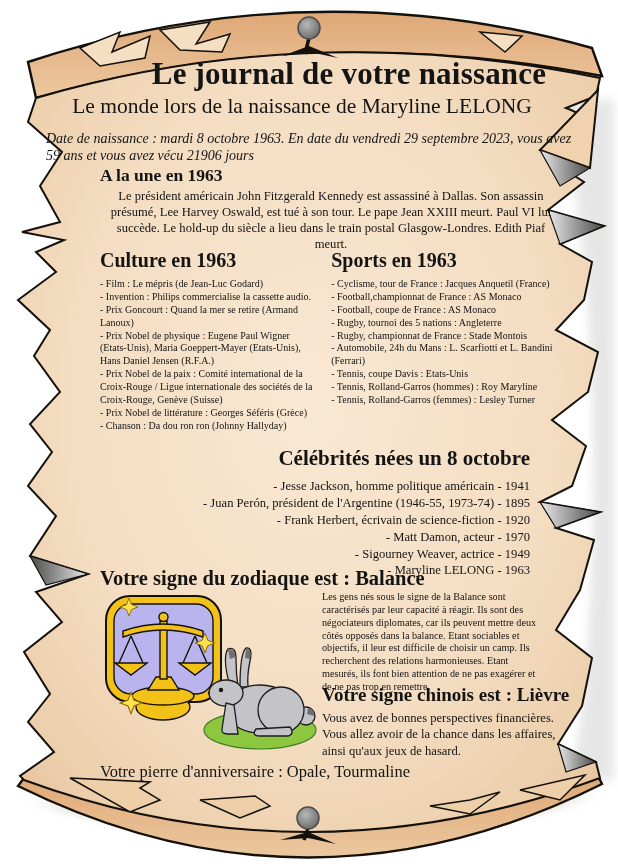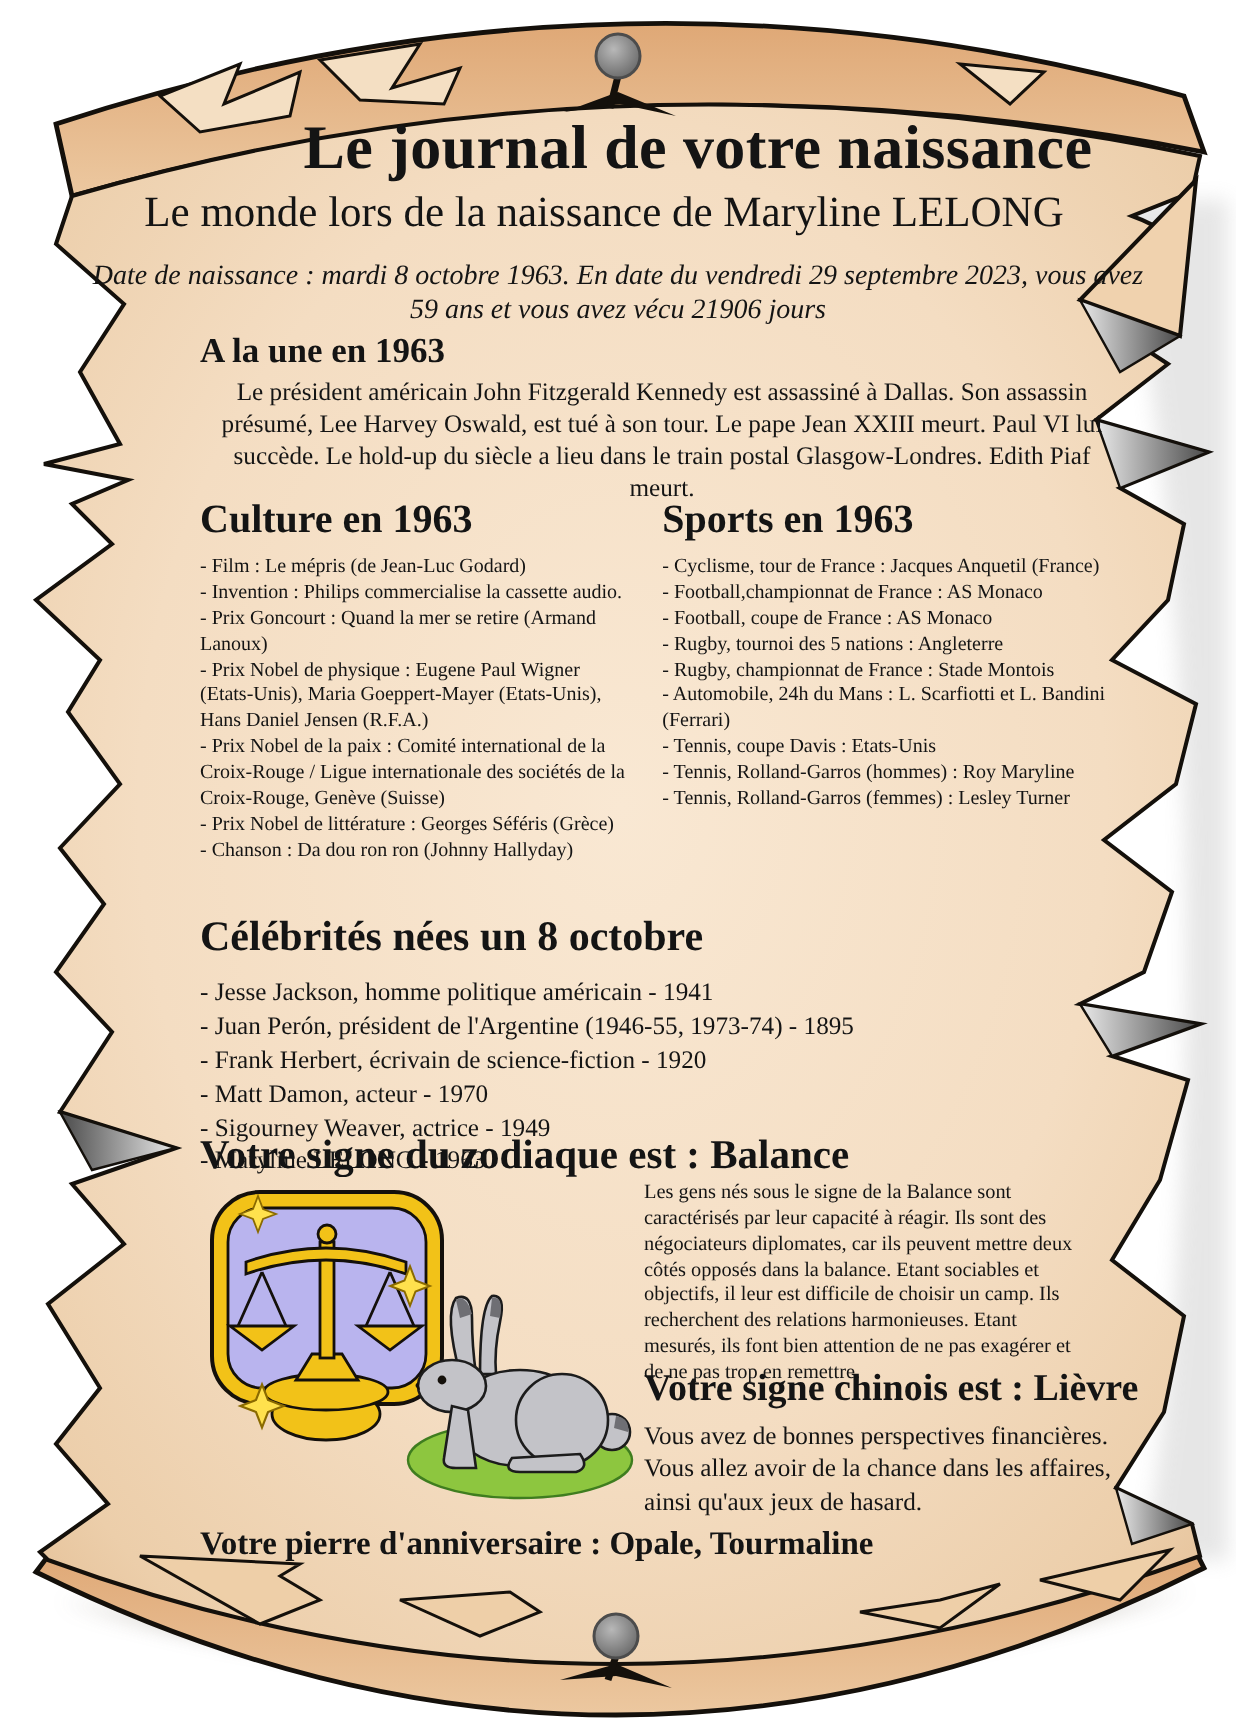--- a/index.html
+++ b/index.html
@@ -13,7 +13,7 @@
   .abs{position:absolute;}
   .page-title{left:0;top:56px;width:618px;text-align:center;font-size:31px;font-weight:bold;letter-spacing:.2px;padding-left:40px;}
   .page-subtitle{left:0;top:94px;width:604px;text-align:center;font-size:21.5px;}
-  .dateline{left:46px;top:130px;width:526px;text-align:center;font-size:14px;font-style:italic;line-height:1.22;}
+  .dateline{left:46px;top:130px;width:526px;font-size:14px;font-style:italic;line-height:1.22;}
   .headline-heading{left:100px;top:165px;font-size:17.5px;font-weight:bold;}
   .headline-text{left:100px;top:188px;width:462px;font-size:12.6px;line-height:1.28;text-align:center;}
   .cols{left:100px;top:249px;width:462px;display:flex;gap:14px;}

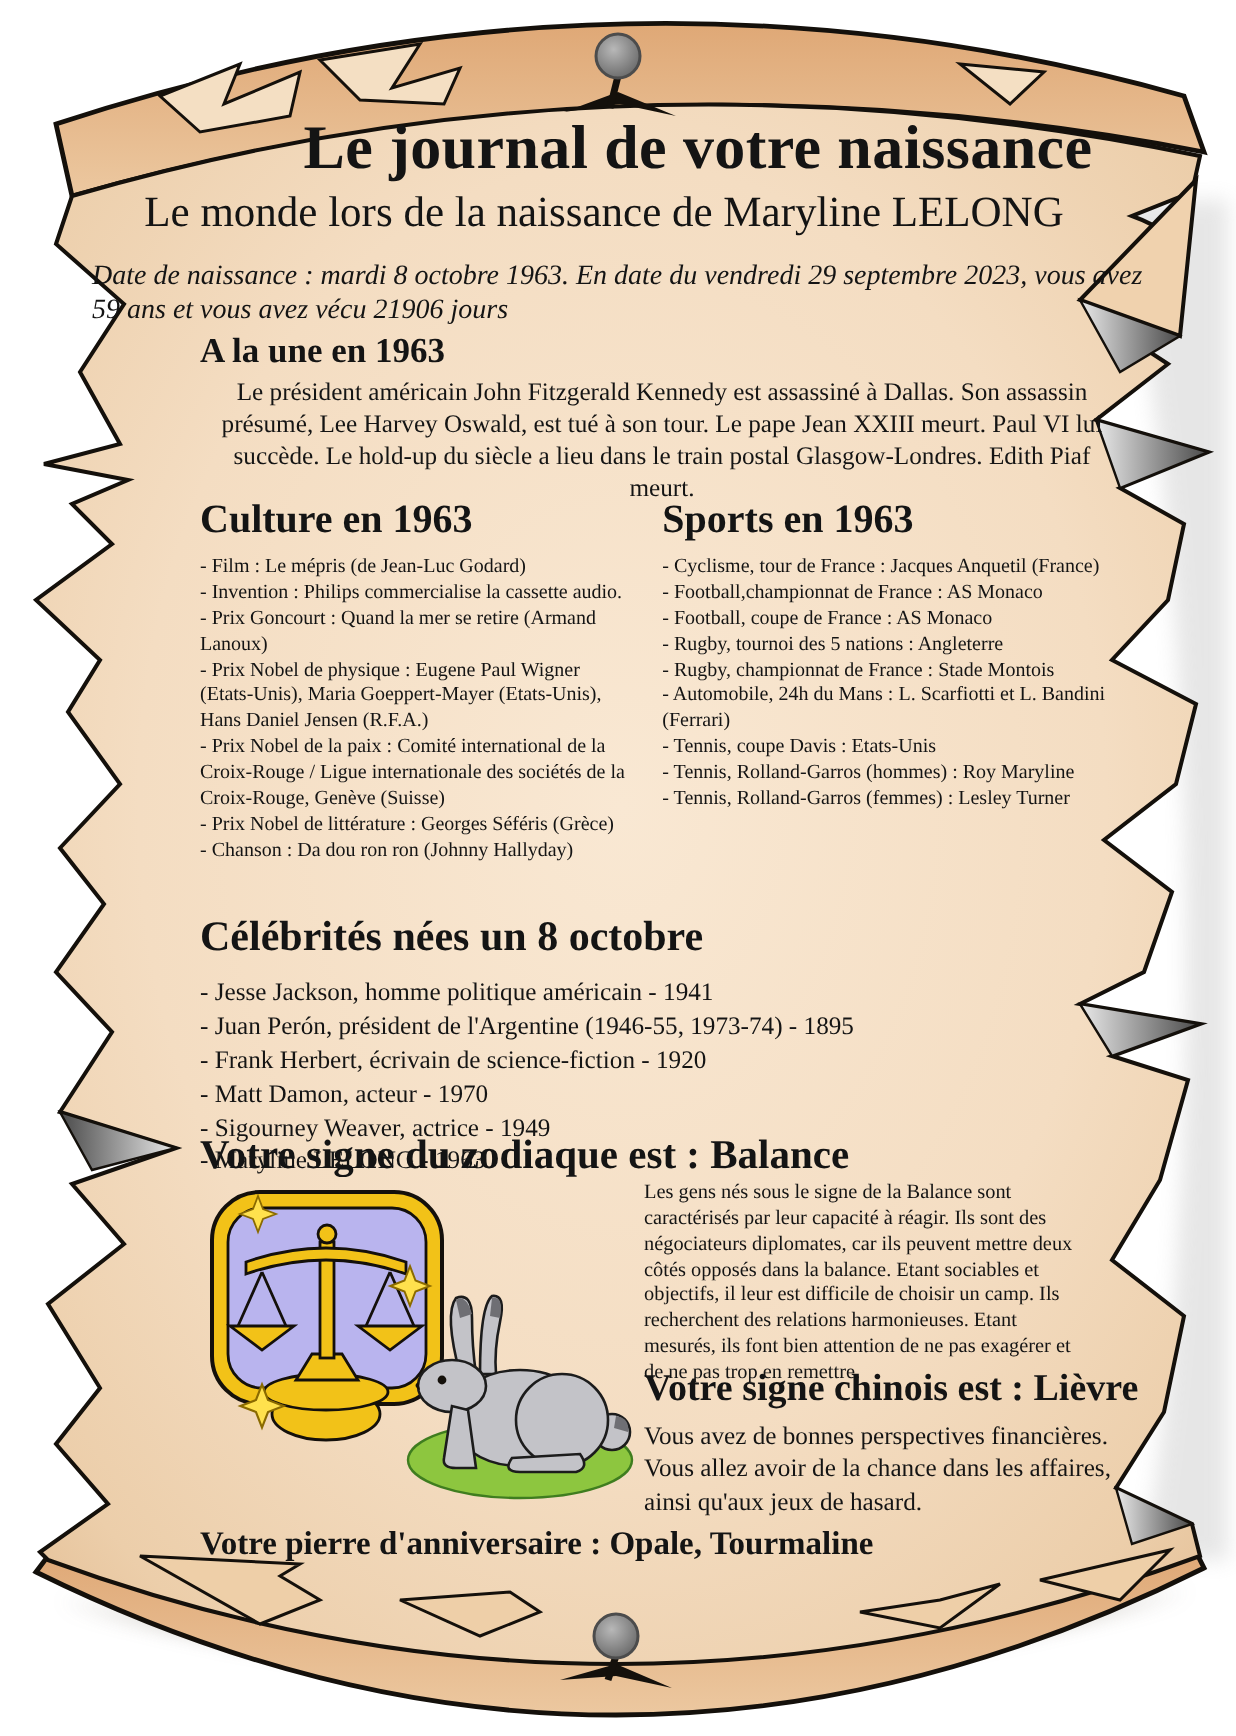--- a/index.html
+++ b/index.html
@@ -21,7 +21,7 @@
   .col-right{width:236px;}
   .col-heading{font-size:20px;font-weight:bold;margin:0 0 6px 0;}
   .col-list .line{font-size:10px;line-height:1.29;}
-  .celebs{left:100px;top:456px;width:430px;}
+  .celebs{left:100px;top:446px;width:430px;text-align:right;}
   .celebs-heading{font-size:21px;font-weight:bold;margin:0 0 7px 0;}
   .celebs-list .line{font-size:12.6px;line-height:1.34;}
   .zodiac-heading{left:100px;top:567px;font-size:20.5px;font-weight:bold;}

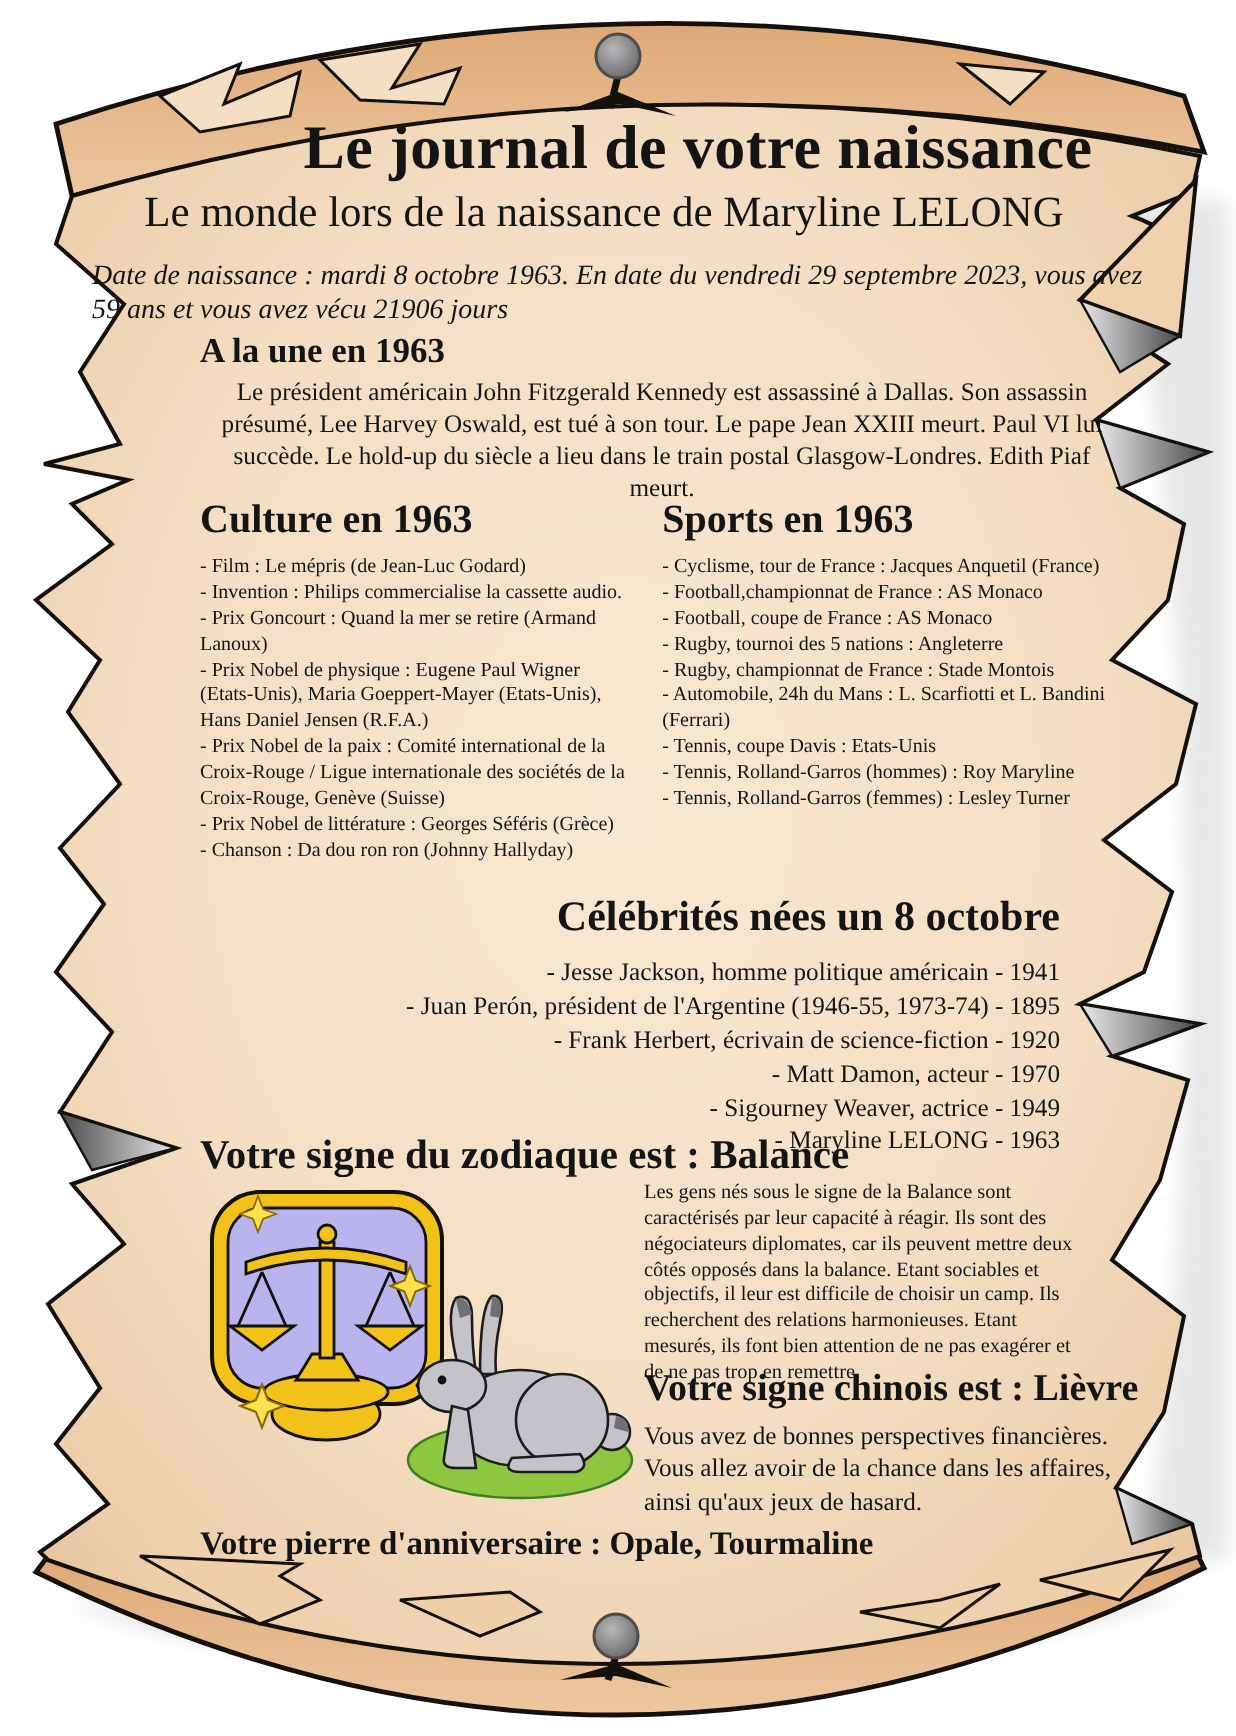--- a/index.html
+++ b/index.html
@@ -30,7 +30,7 @@
   .rabbit-box{left:196px;top:645px;width:132px;height:110px;}
   .chinese-heading{left:322px;top:684px;font-size:19px;font-weight:bold;}
   .chinese-text{left:322px;top:710px;width:234px;font-size:12.6px;line-height:1.3;}
-  .birthstone{left:100px;top:762px;font-size:16.5px;font-weight:bold;}
+  .birthstone{left:100px;top:762px;font-size:16.5px;font-weight:normal;}
   svg{display:block;}
 </style>
 </head>

